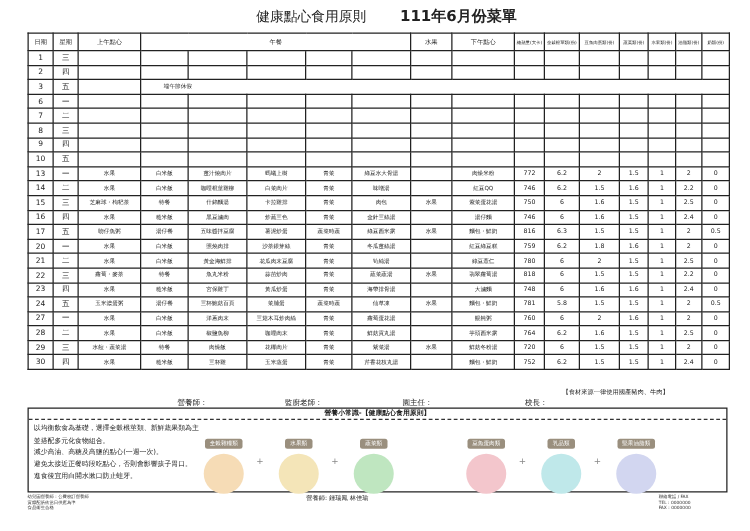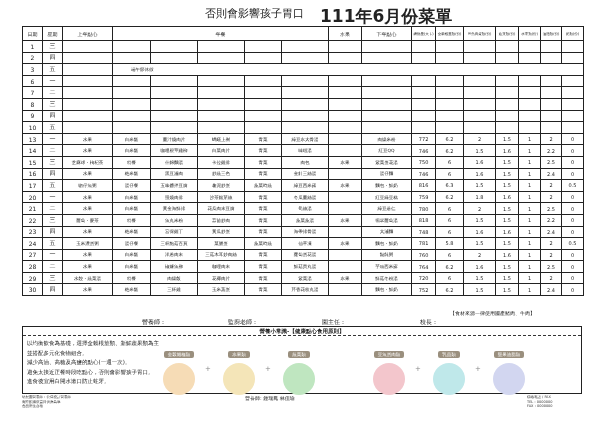--- a/index.html
+++ b/index.html
@@ -29,7 +29,7 @@
 <body>
 
 <div class="title">
-  <span class="t1">否則會影響孩子胃口</span>
+  <span class="t1">健康點心食用原則</span>
   <span class="t2">111年6月份菜單</span>
 </div>
 

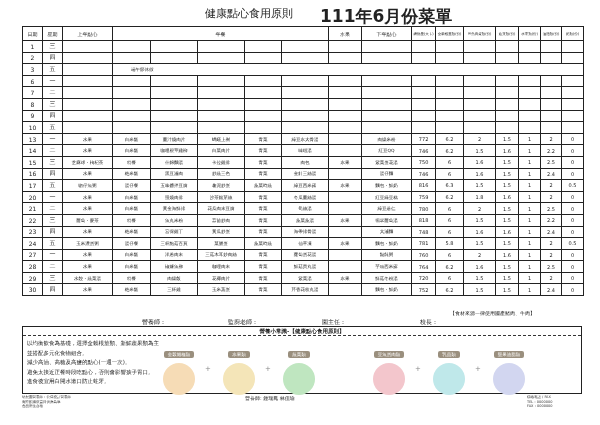--- a/index.html
+++ b/index.html
@@ -6,7 +6,7 @@
   body{width:600px;height:425px;position:relative;overflow:hidden;font-family:"DejaVu Sans",sans-serif;color:#222;}
   .title{position:absolute;top:6px;left:0;width:600px;text-align:center;font-size:11px;}
   .title .t1{position:absolute;left:205px;top:0;}
-  .title .t2{position:absolute;left:320px;top:-1px;font-size:17px;font-weight:bold;}
+  .title .t2{position:absolute;left:320px;top:-1px;font-size:12px;font-weight:bold;}
   table.menu{position:absolute;left:22px;top:26px;border-collapse:collapse;table-layout:fixed;width:561px;}
   table.menu td, table.menu th{border:1px solid #222;font-size:4.5px;text-align:center;padding:0;height:10.6px;overflow:hidden;white-space:nowrap;font-weight:normal;}
   table.menu th{height:13px;font-size:5px;}

